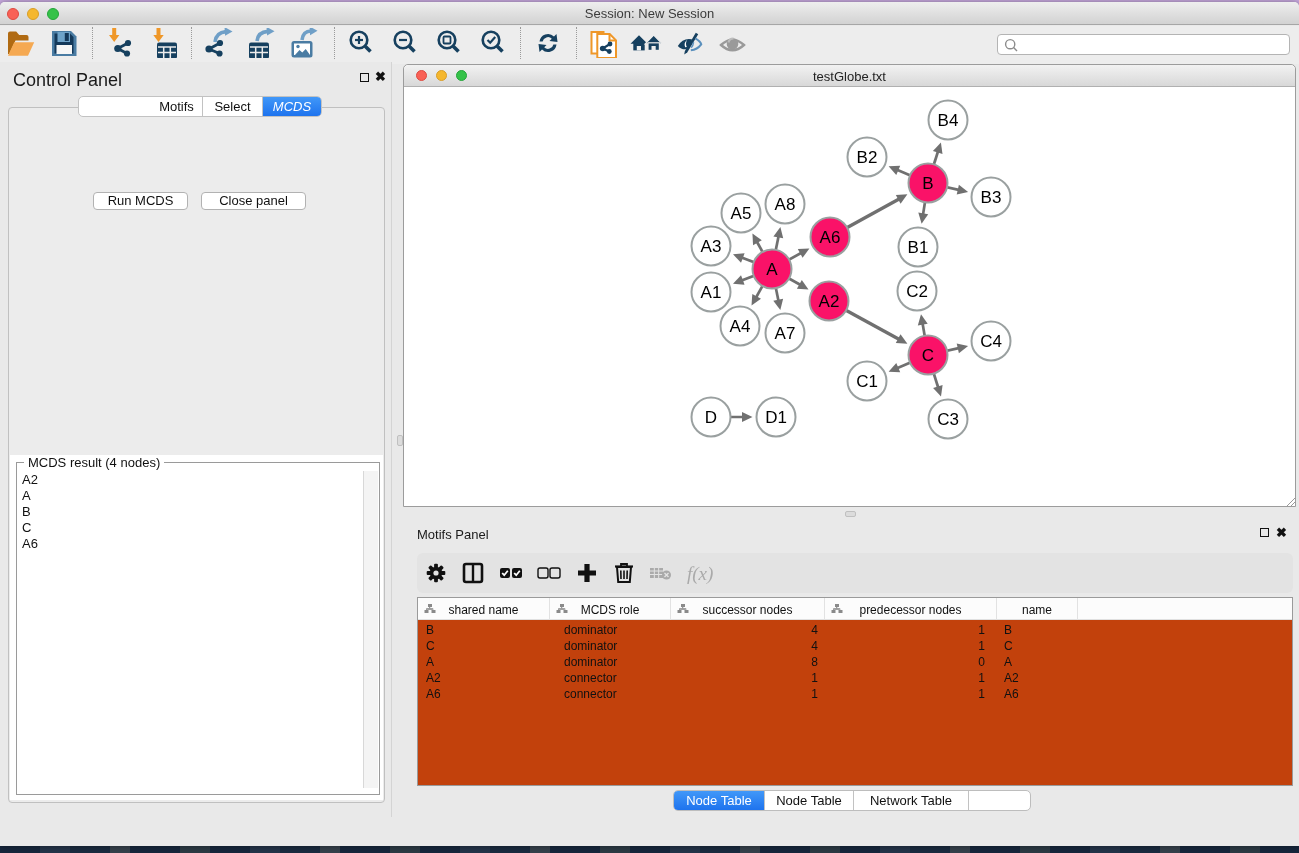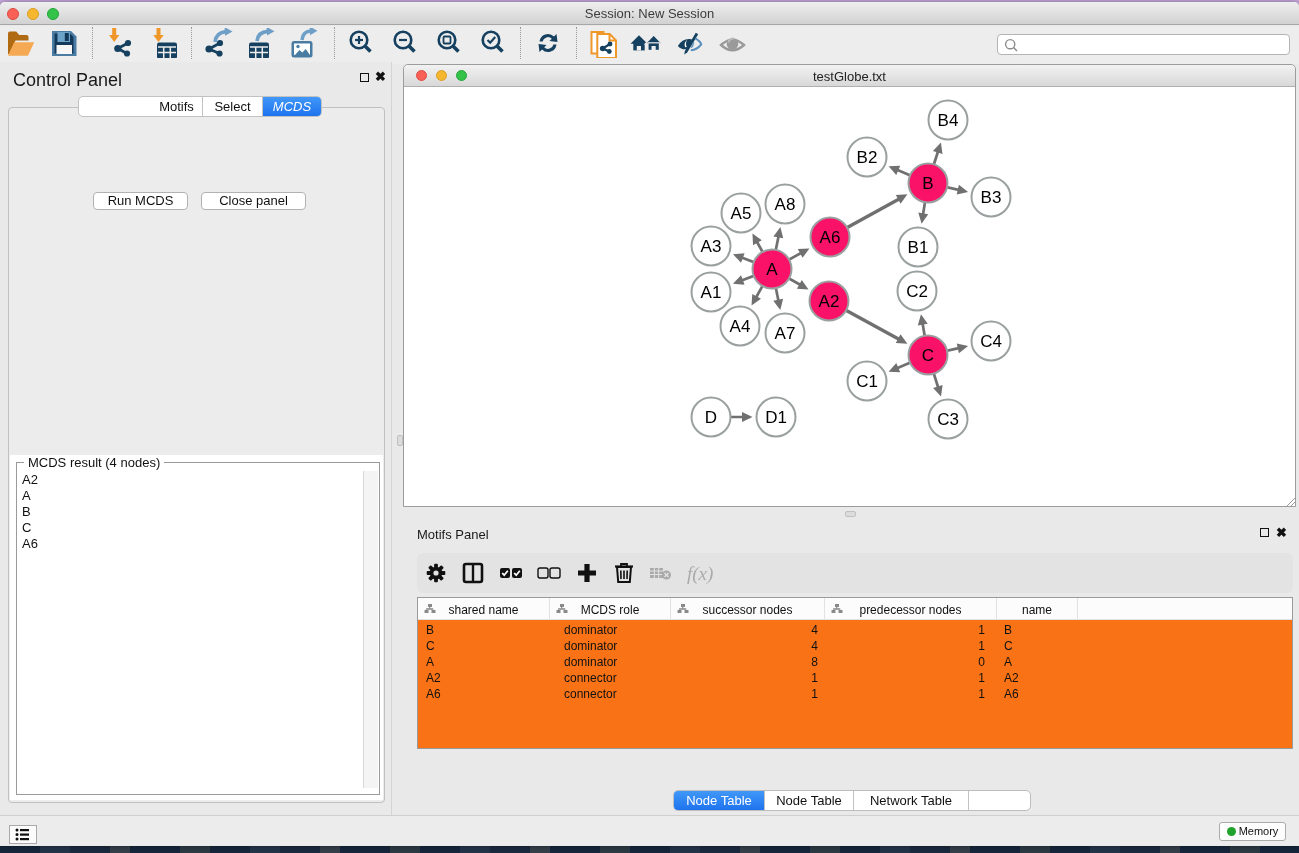--- a/index.html
+++ b/index.html
@@ -69,8 +69,8 @@
 #tpanel .ptitle { position:absolute; left:14px; top:10px; font-size:13px; color:#1a1a1a; }
 #ttoolbar { position:absolute; left:14px; top:36px; width:876px; height:40px;
   background:#e3e3e3; border-radius:6px; }
-#ttable { position:absolute; left:14px; top:80px; width:876px; height:152px;
-  background:#f97316; border:1px solid #9a9a9a; }
+#ttable { position:absolute; left:14px; top:80px; width:876px; height:189px;
+  background:#c2410c; border:1px solid #9a9a9a; }
 #thead { position:absolute; left:0; top:0; width:100%; height:22px; background:#fcfcfc;
   border-bottom:1px solid #e0e0e0; font-size:12px; color:#111; }
 #thead .hcell { position:absolute; top:0; height:22px; line-height:24px; text-align:center;

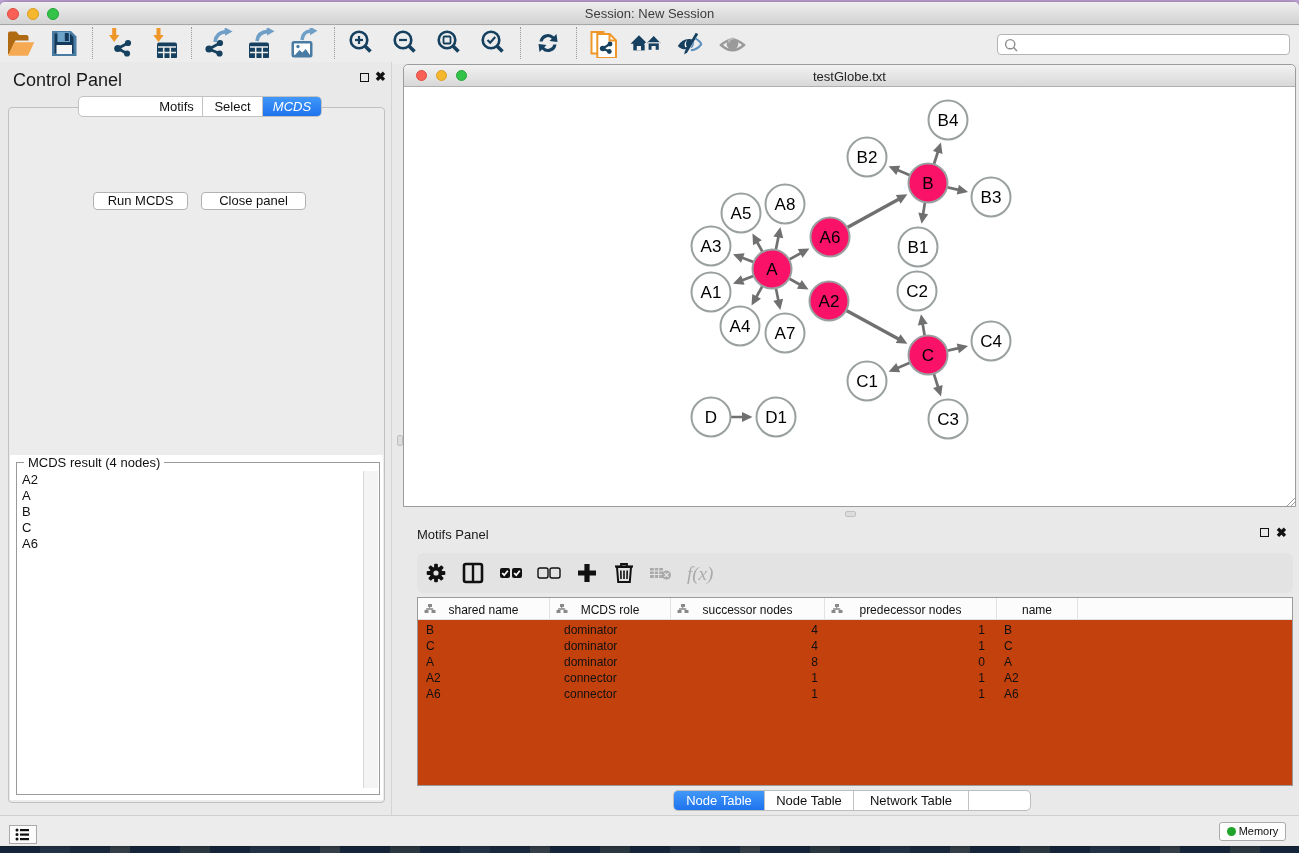--- a/index.html
+++ b/index.html
@@ -495,19 +495,6 @@
         <line x1="6" y1="11" x2="11" y2="6"></line>
       </g>
     </svg>
-  <div id="statusbar">
-    <div id="listbtn"><svg width="26" height="17" viewBox="0 0 26 17">
-          <g fill="#111">
-            <circle cx="7" cy="4" r="1.5"></circle>
-            <circle cx="7" cy="8.5" r="1.5"></circle>
-            <circle cx="7" cy="13" r="1.5"></circle>
-            <rect x="10" y="3" width="9" height="2.2"></rect>
-            <rect x="10" y="7.5" width="9" height="2.2"></rect>
-            <rect x="10" y="12" width="9" height="2.2"></rect>
-          </g>
-        </svg></div>
-    <div id="membtn"><span class="dot"></span>Memory</div>
-  </div>
 </div>
 
 </body></html>

